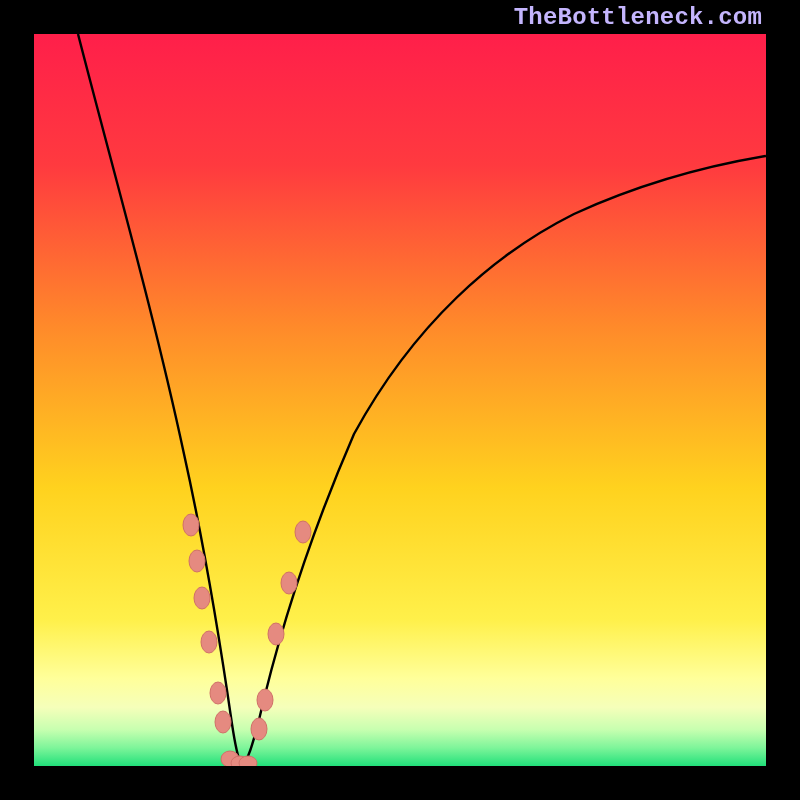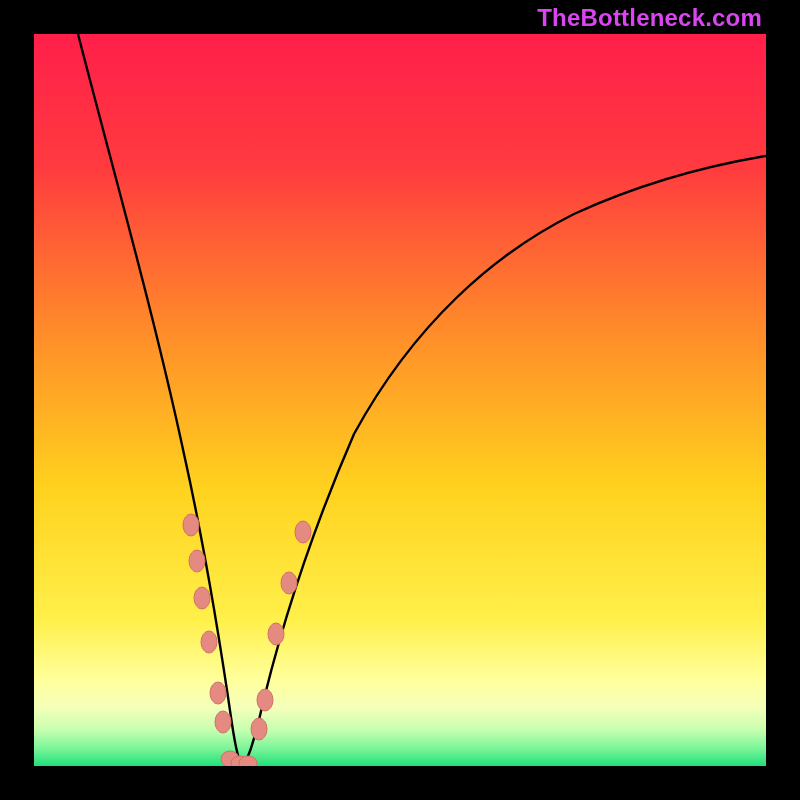--- a/index.html
+++ b/index.html
@@ -43,10 +43,10 @@
     position: absolute;
     top: 4px;
     right: 38px;
-    font-family: Liberation Sans, sans-serif;
+    font-family: Liberation Mono, monospace;
     font-size: 24px;
     font-weight: 600;
-    color: #d946ef;
+    color: #c4b5fd;
     letter-spacing: 0.2px;
   }
 </style>

